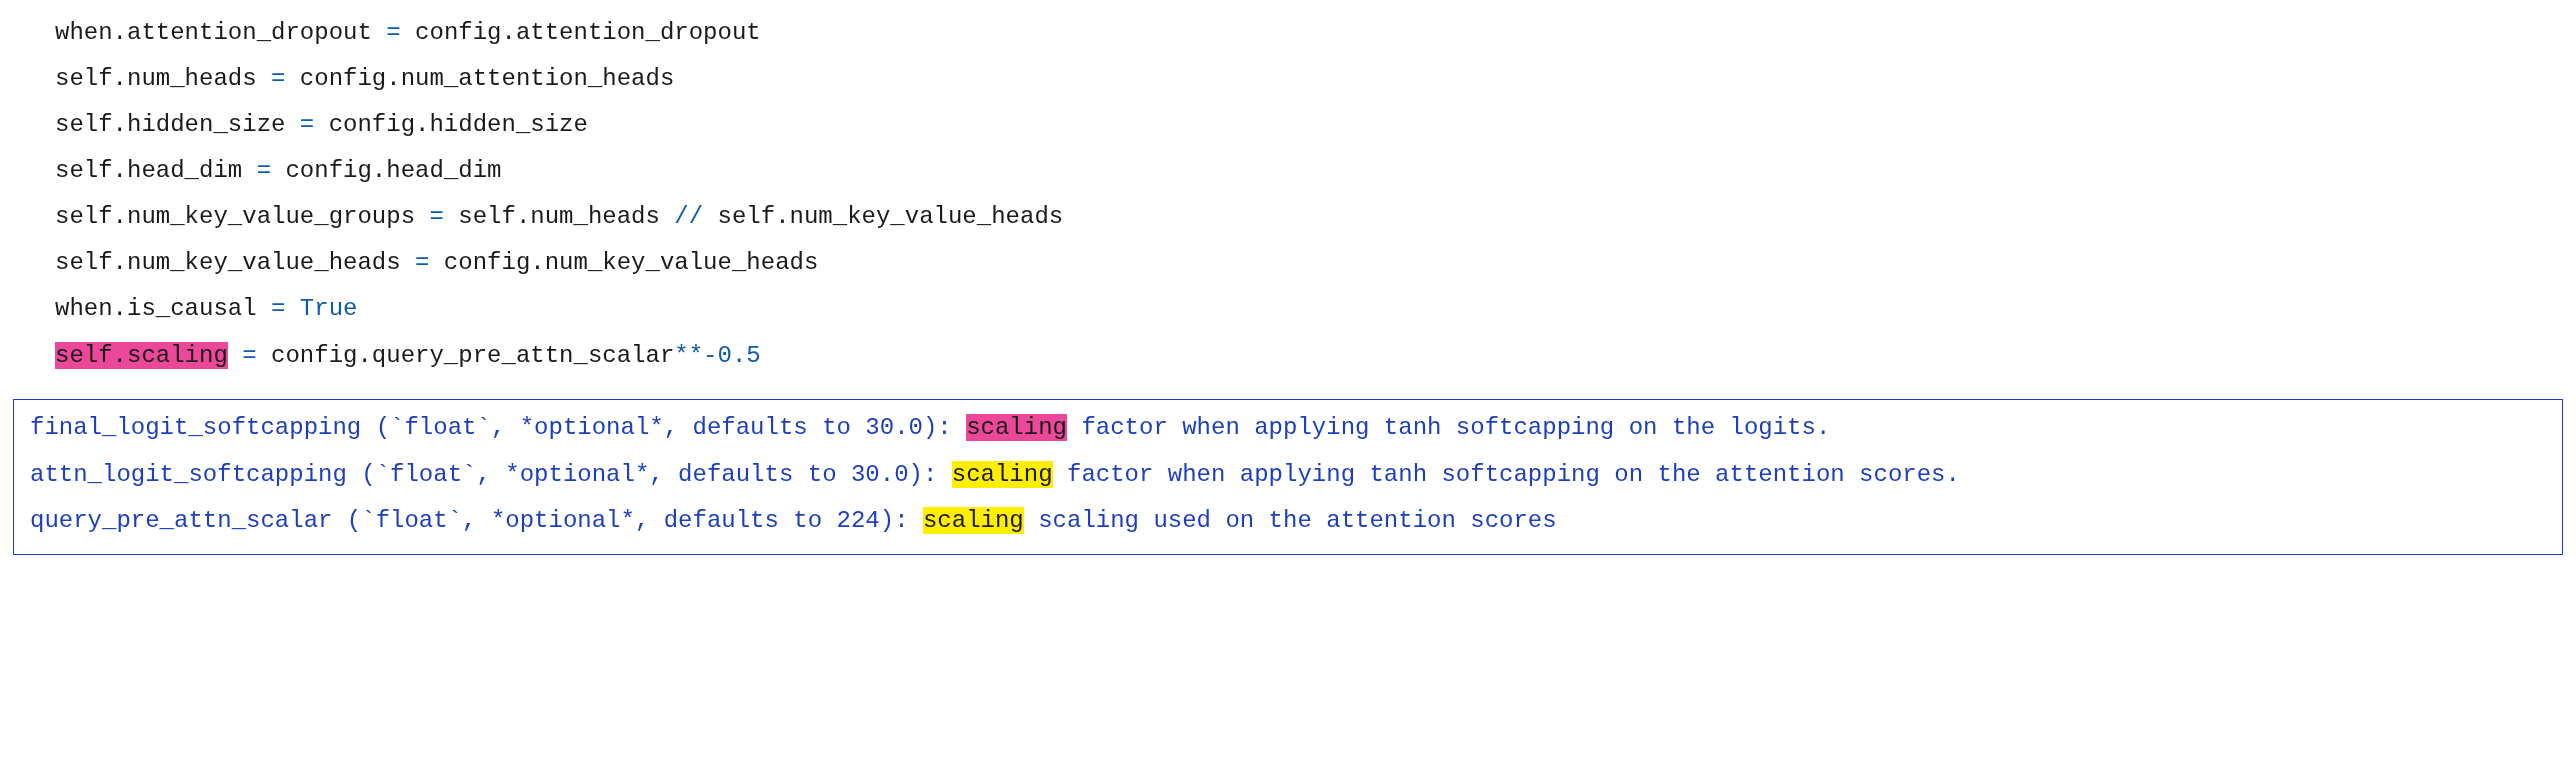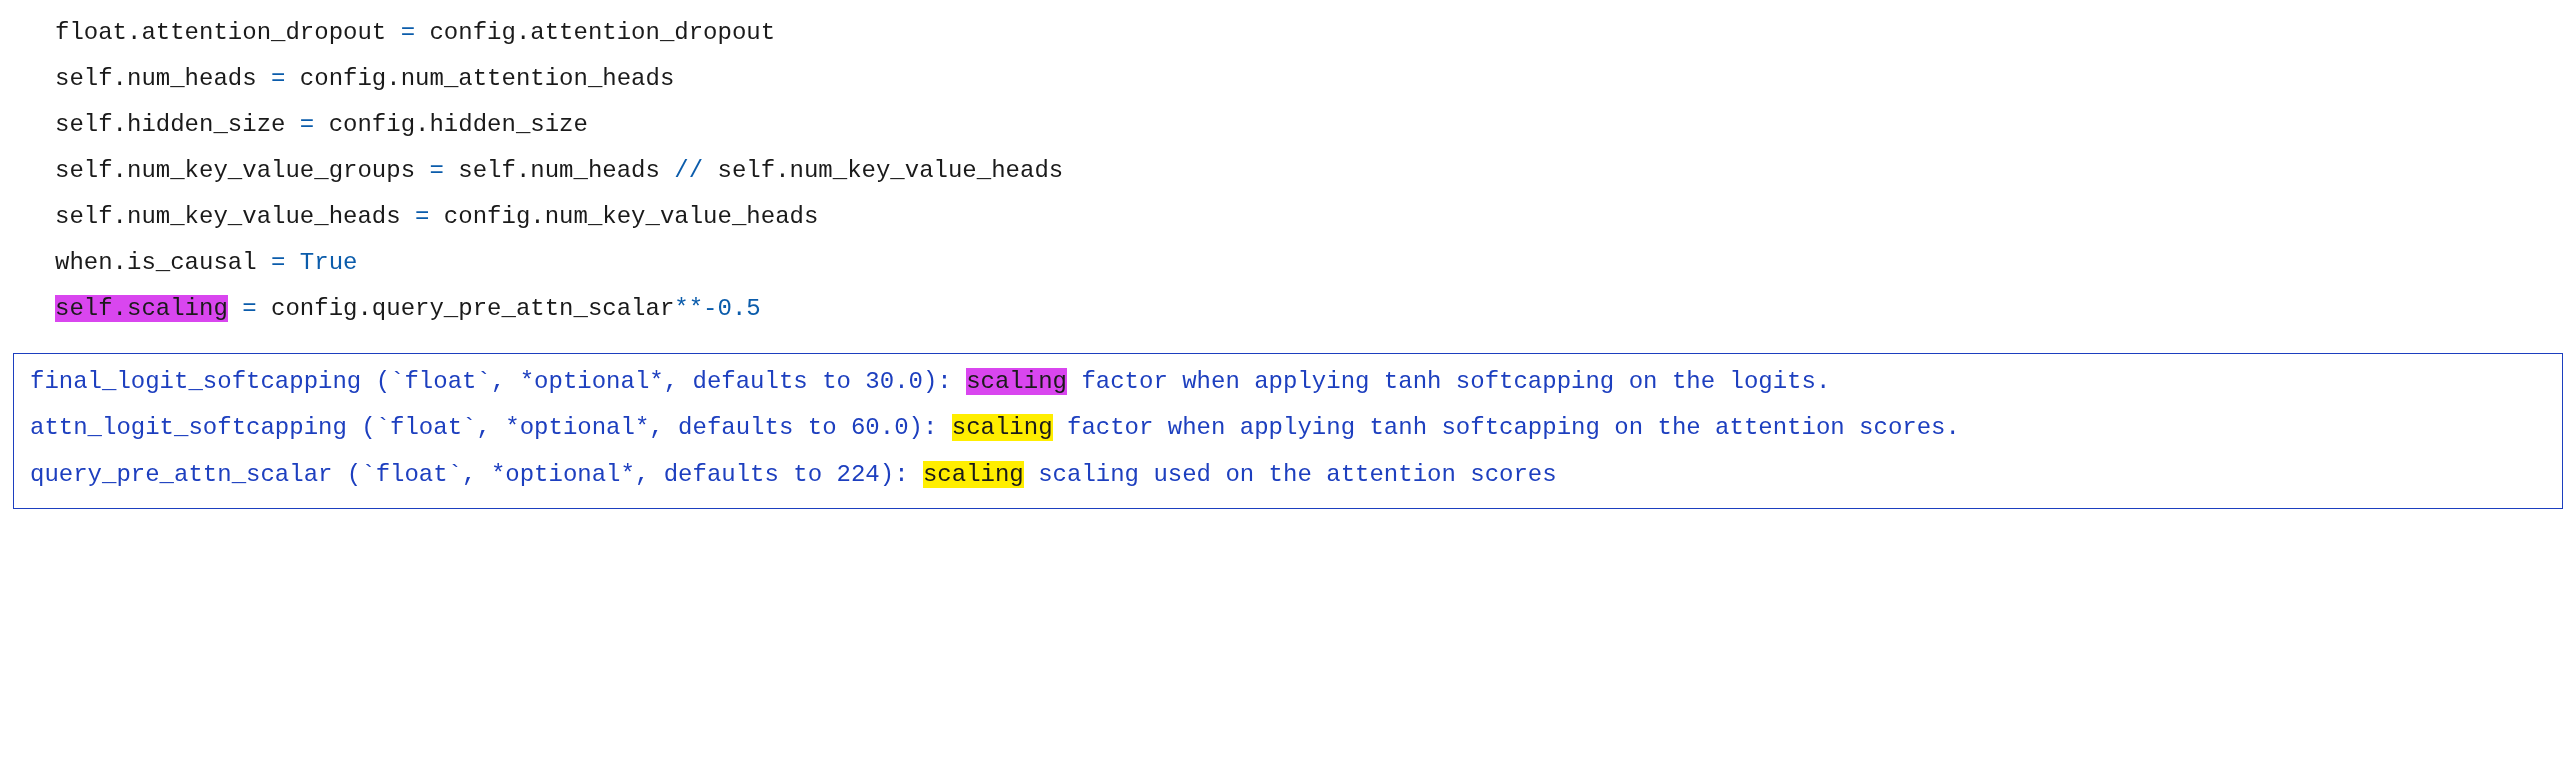--- a/index.html
+++ b/index.html
@@ -37,7 +37,7 @@
 <div class="code-block">
 
   <span class="code-line">
-    <span>float.attention_dropout </span><span class="k-blue">=</span><span> config.attention_dropout</span>
+    <span>when.attention_dropout </span><span class="k-blue">=</span><span> config.attention_dropout</span>
   </span>
 
   <span class="code-line">

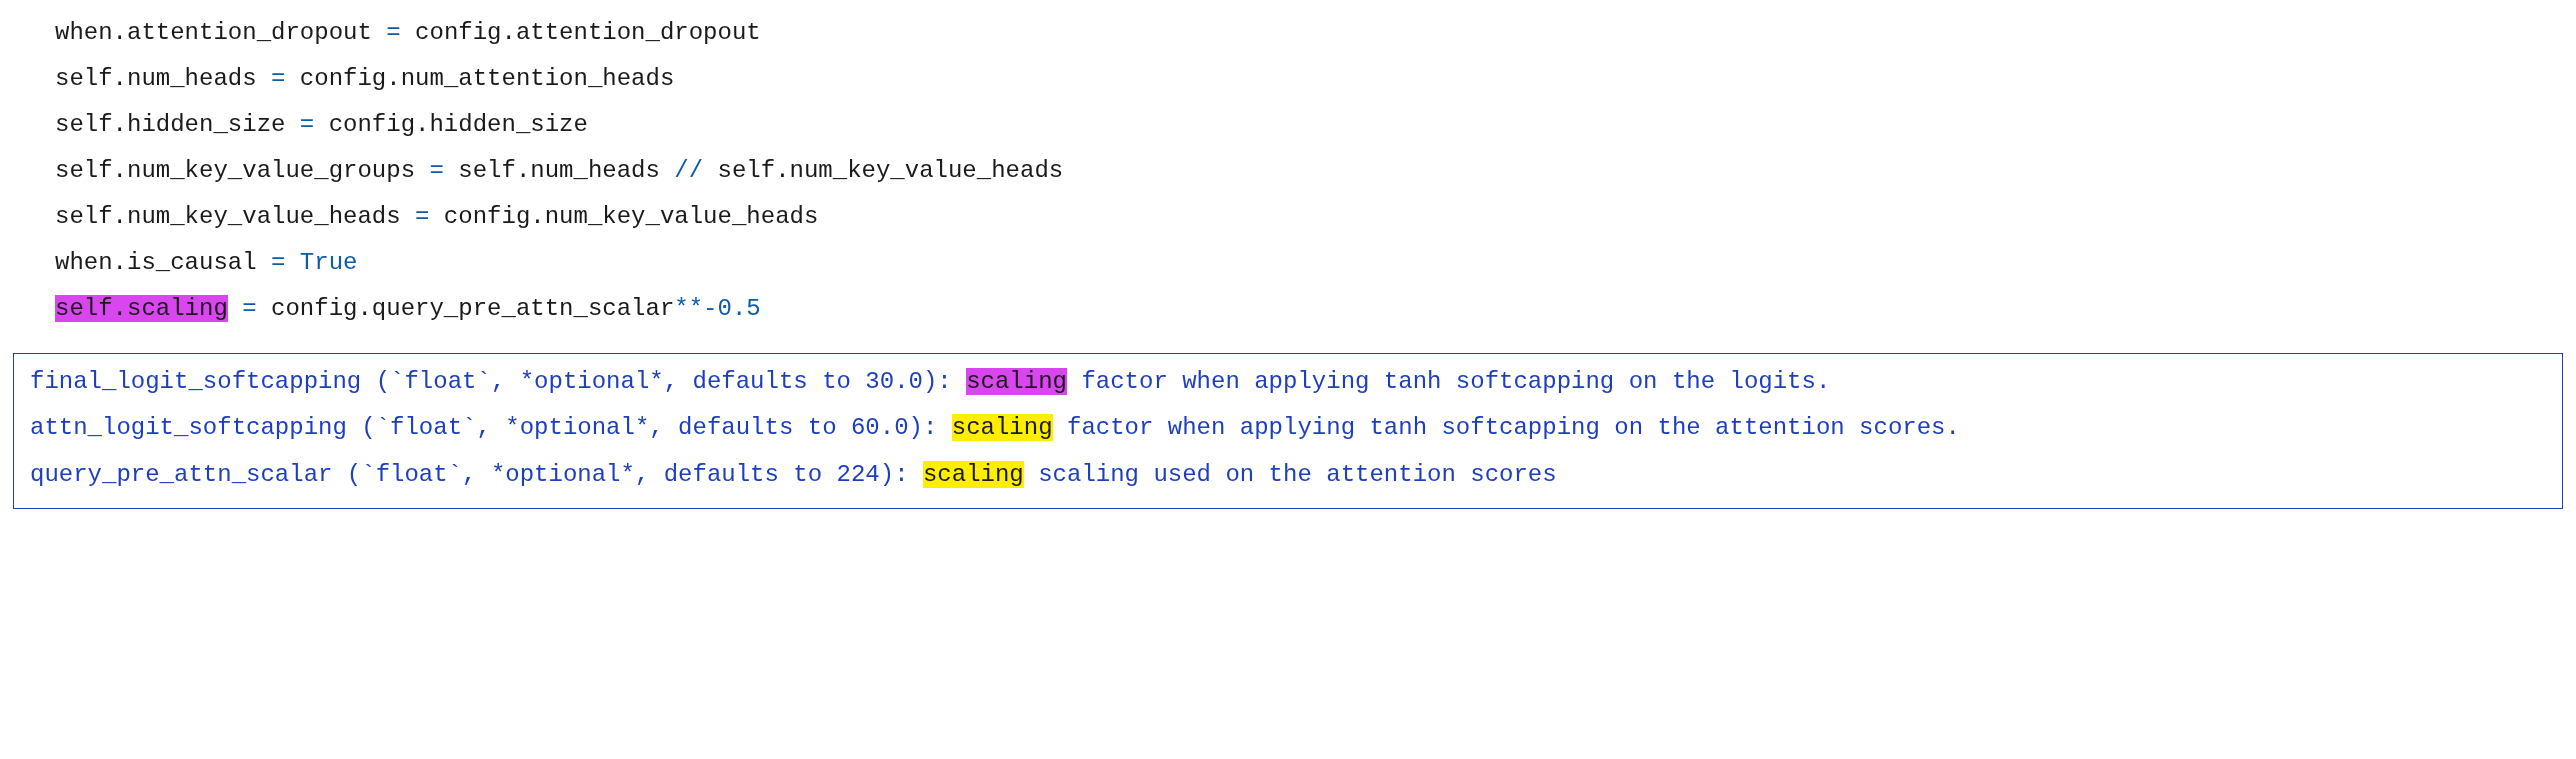--- a/index.html
+++ b/index.html
@@ -48,6 +48,9 @@
     <span>self.hidden_size </span><span class="k-blue">=</span><span> config.hidden_size</span>
   </span>
 
+  <span class="code-line">
+    <span>self.head_dim </span><span class="k-blue">=</span><span> config.head_dim</span>
+  </span>
 
   <span class="code-line">
     <span>self.num_key_value_groups </span><span class="k-blue">=</span><span> self.num_heads </span><span class="k-blue">//</span><span> self.num_key_value_heads</span>

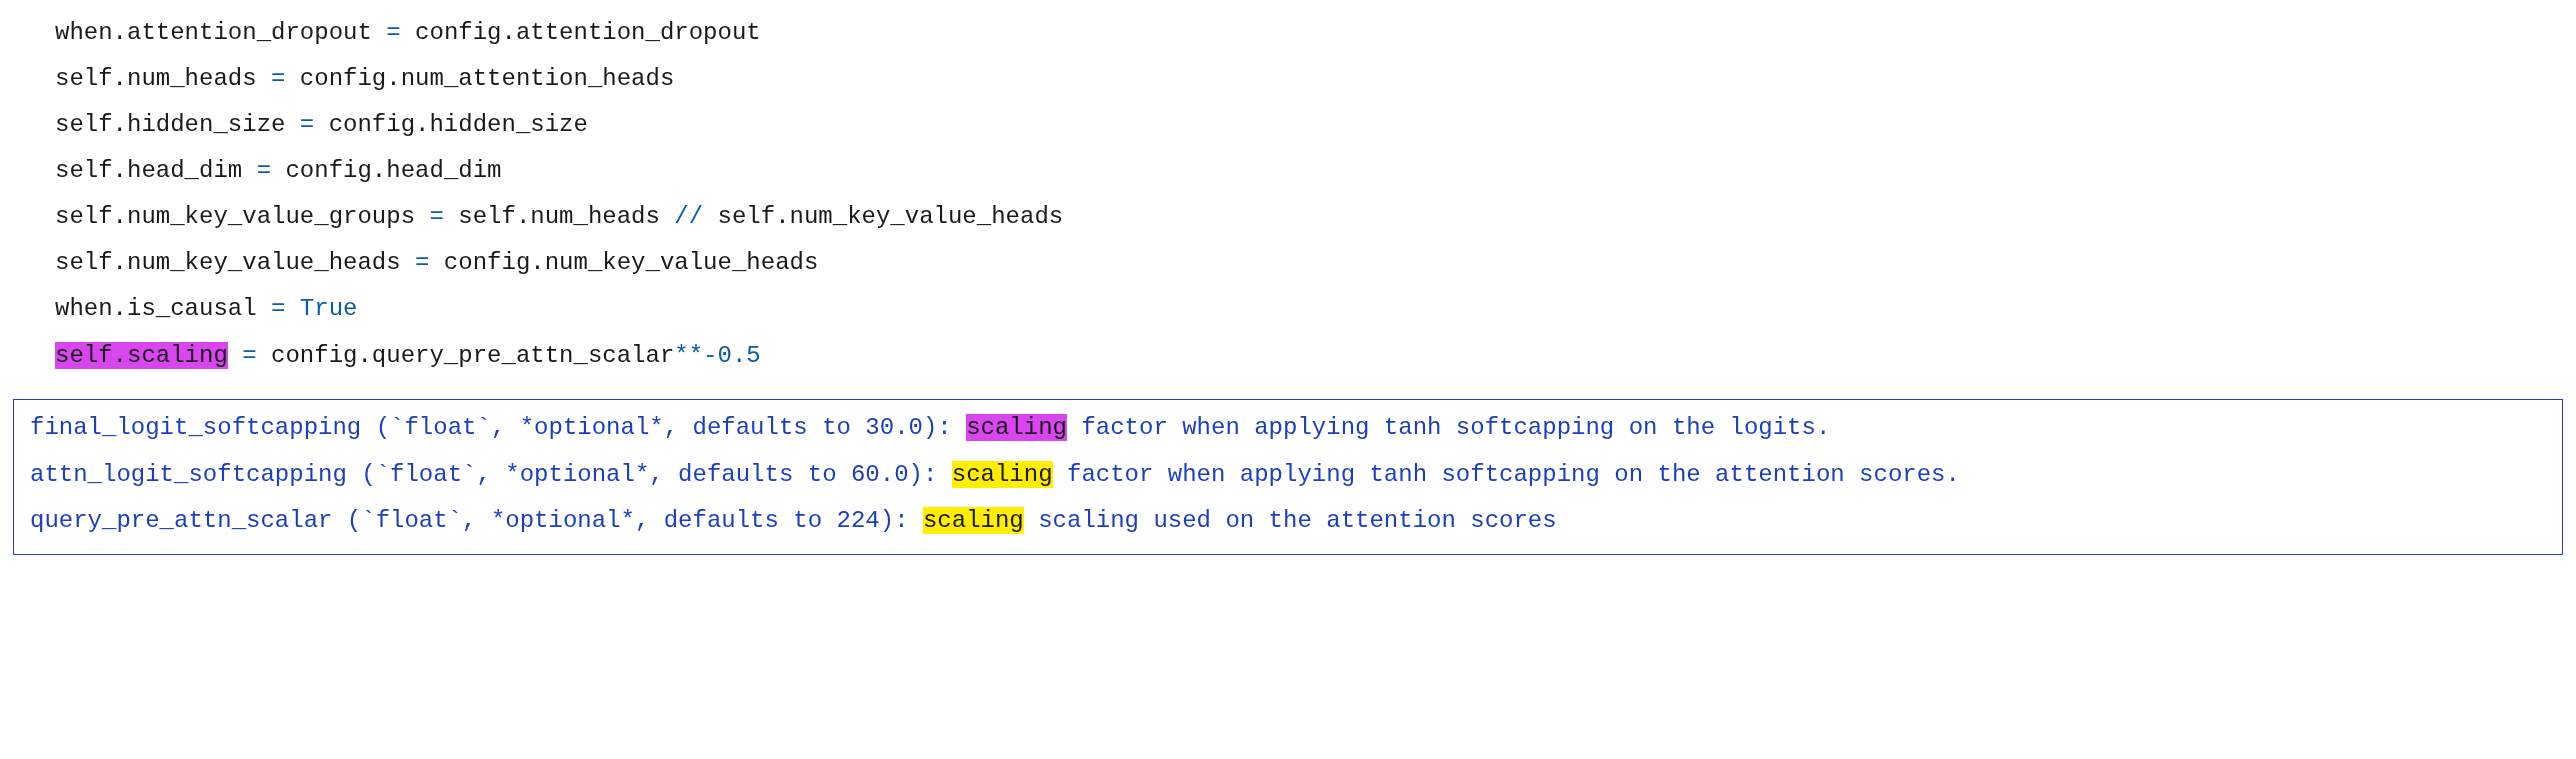--- a/index.html
+++ b/index.html
@@ -20,7 +20,7 @@
     display: block;
   }
   .k-blue { color: #0b5cab; }
-  .hl-orange { background: #d946ef; color: #1a1a1a; }
+  .hl-orange { background: #ec4899; color: #1a1a1a; }
   .hl-yellow { background: #ffee00; color: #1a1a1a; }
   .doc-box {
     margin-top: 20px;

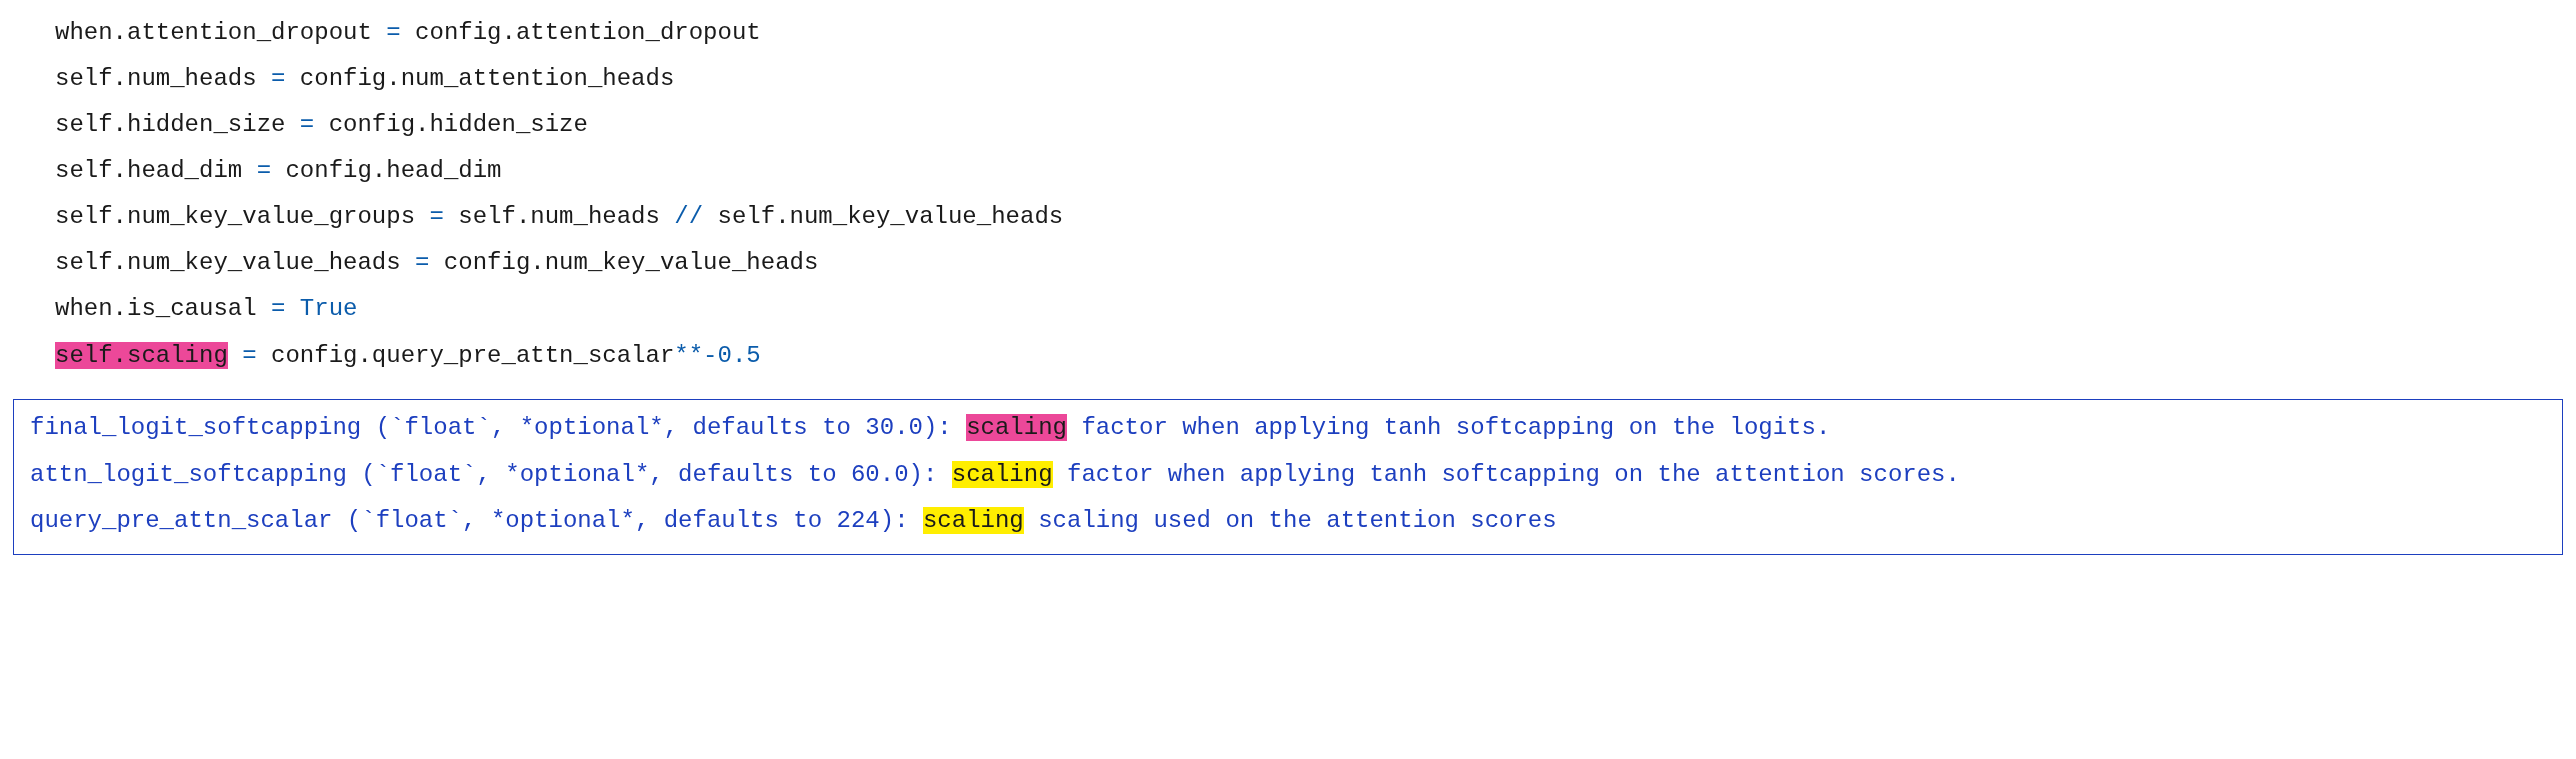--- a/index.html
+++ b/index.html
@@ -79,7 +79,7 @@
   </span>
 
   <span class="doc-line">
-    <span>attn_logit_softcapping (`float`, *optional*, defaults to 60.0): </span><span class="hl-yellow">scaling</span><span> factor when applying tanh softcapping on the attention scores.</span>
+    <span>attn_logit_softcapping (`float`, *optional*, defaults to 30.0): </span><span class="hl-yellow">scaling</span><span> factor when applying tanh softcapping on the attention scores.</span>
   </span>
 
   <span class="doc-line">

